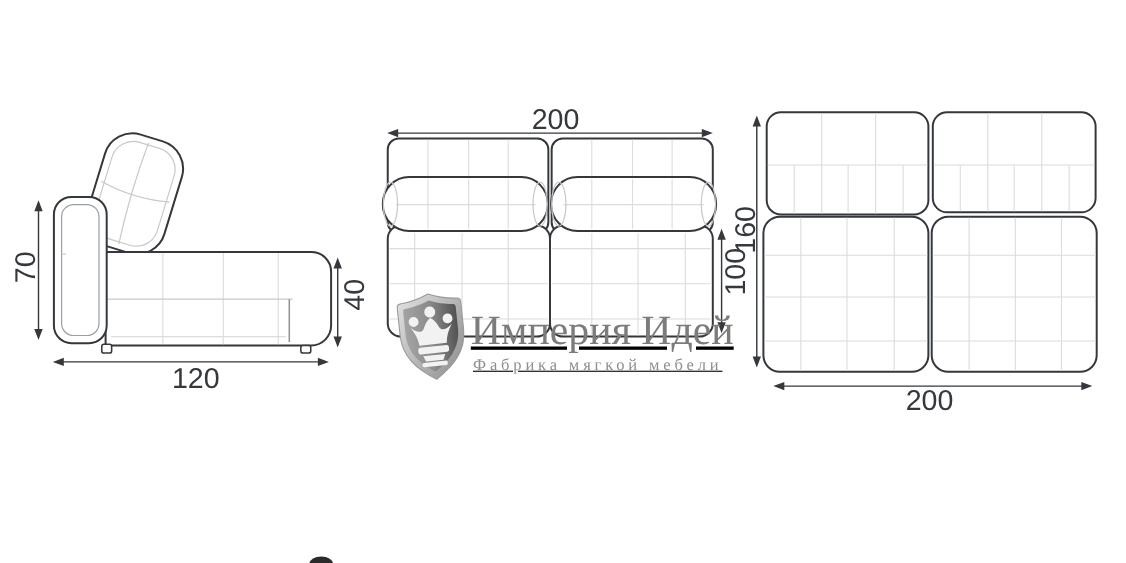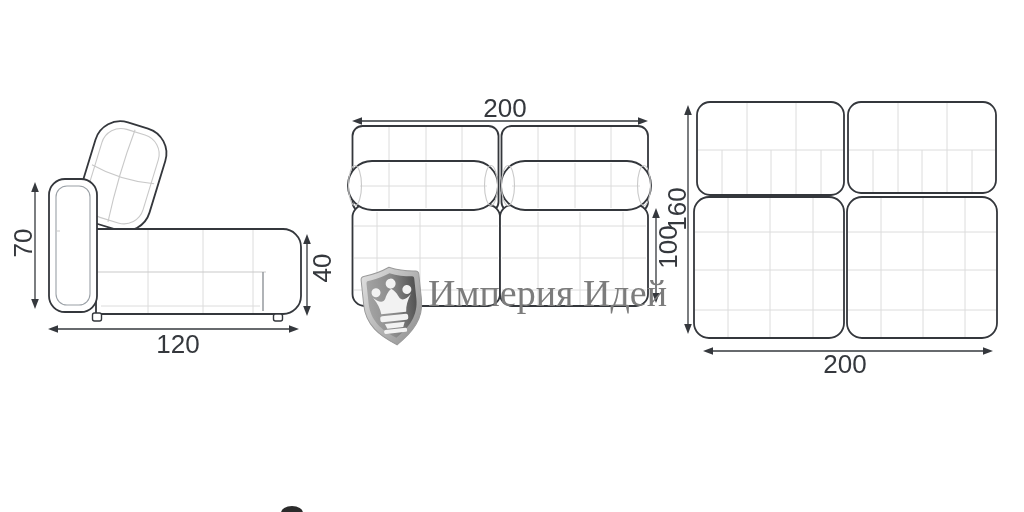--- a/index.html
+++ b/index.html
@@ -13,8 +13,8 @@
     font-size:26px;fill:#35383d;
   }
   #logo{
-    position:absolute;left:360px;top:260px;display:flex;align-items:flex-start;
-    z-index:5;pointer-events:none;
+    position:absolute;left:360px;top:260px;display:flex;align-items:center;
+    z-index:5;pointer-events:none;text-decoration:underline;
   }
   #logo .shield{transform:rotate(-6deg);margin-top:4px;}
   #logo .logo-text{margin-left:2px;}

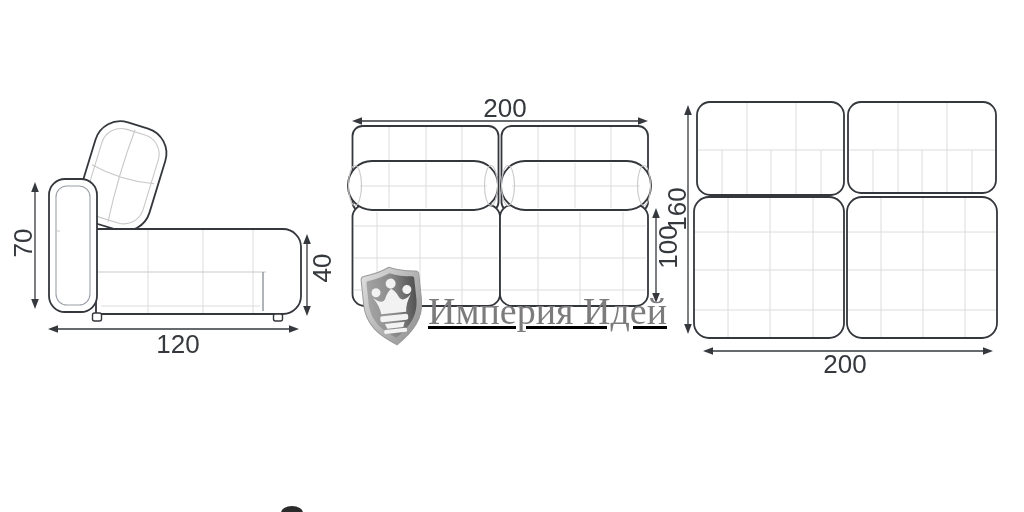--- a/index.html
+++ b/index.html
@@ -255,6 +255,7 @@
     </svg>
     <div class="logo-text">
       <div class="brand-name">Империя Идей</div>
+      <div class="brand-tagline">Фабрика мягкой мебели</div>
     </div>
   </div>
 

